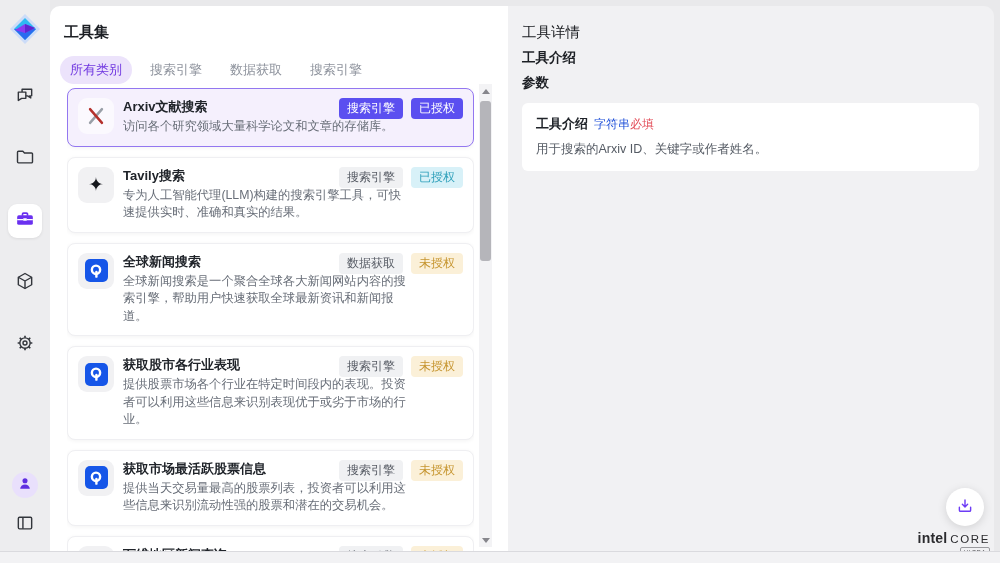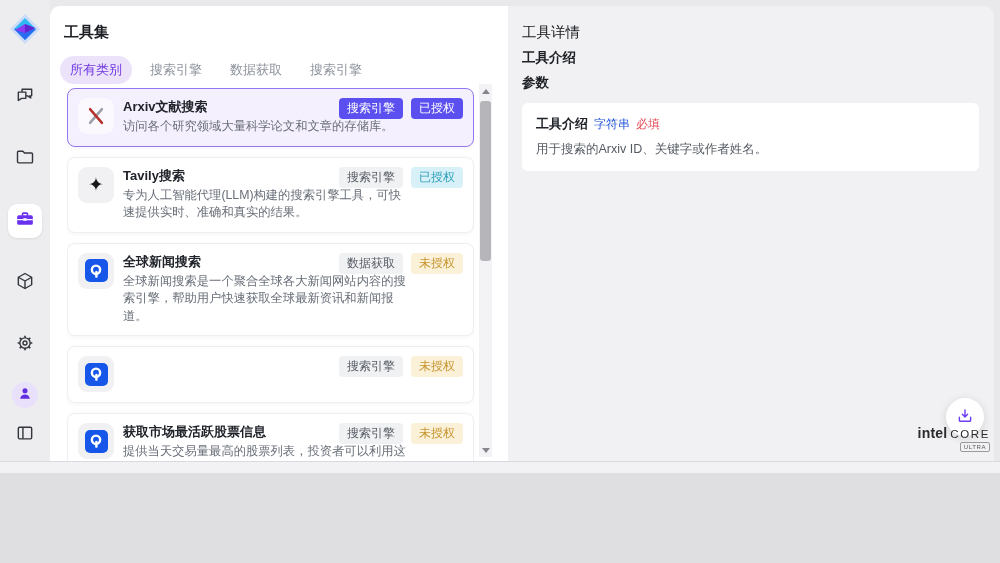--- a/index.html
+++ b/index.html
@@ -4,7 +4,7 @@
 <style>
   html,body{margin:0;padding:0;}
   body{font-family:"Liberation Sans","DejaVu Sans",sans-serif;background:#dfdfe2;}
-  #app{position:relative;width:1000px;height:473px;background:#e9e9eb;overflow:hidden;}
+  #app{position:relative;width:1000px;height:563px;background:#e9e9eb;overflow:hidden;}
 
   
   .rail{position:absolute;left:0;top:0;width:50px;bottom:11px;background:#ededef;}

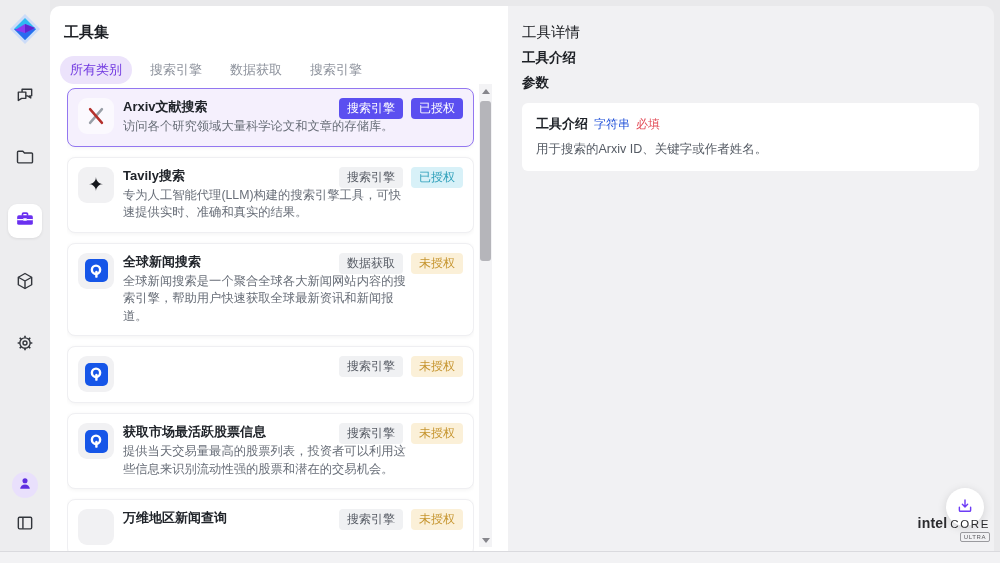--- a/index.html
+++ b/index.html
@@ -56,7 +56,7 @@
   .dp-box.param{padding:12px 14px 13px;}
   .param-name{font-size:13px;font-weight:bold;color:#20242a;}
   .param-type{font-size:12px;color:#1d4ed8;margin-left:6px;}
-  .param-req{font-size:12px;color:#e34d59;margin-left:6px;}
+  .param-req{font-size:12px;color:#e34d59;}
   .param-desc{font-size:12.5px;color:#555b64;margin-top:7px;line-height:18px;}
 
   

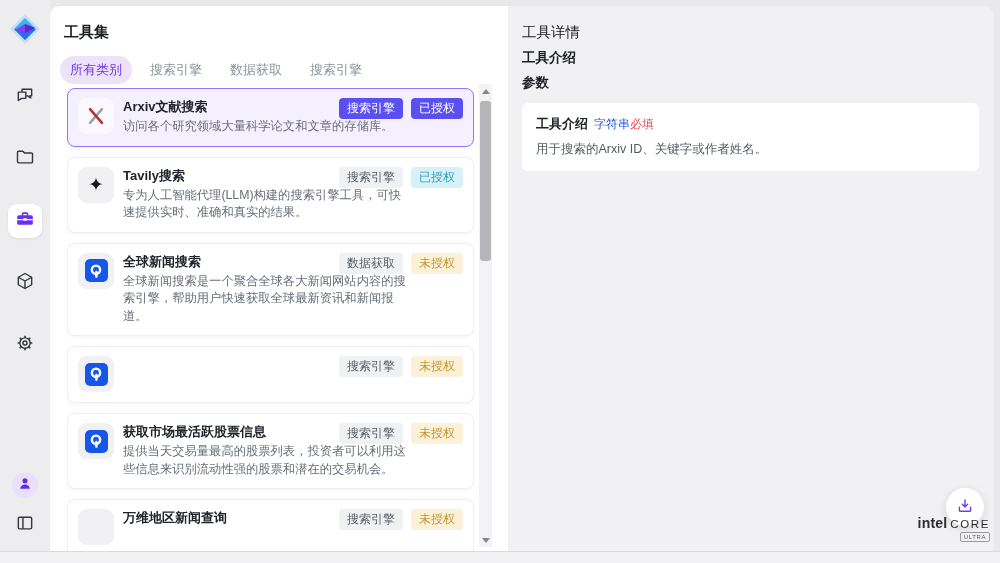--- a/index.html
+++ b/index.html
@@ -213,6 +213,10 @@
               </svg>
             </span>
           </div>
+          <div class="card-body">
+            <div class="card-title">获取股市各行业表现</div>
+            <div class="card-desc">提供股票市场各个行业在特定时间段内的表现。投资者可以利用这些信息来识别表现优于或劣于市场的行业。</div>
+          </div>
           <div class="badges">
             <span class="badge gray">搜索引擎</span>
             <span class="badge amber">未授权</span>

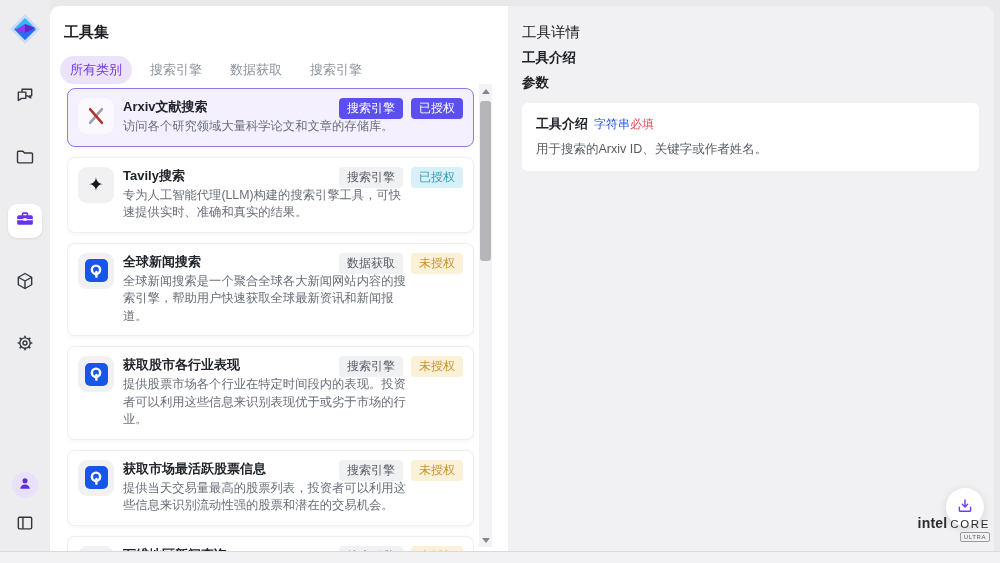--- a/index.html
+++ b/index.html
@@ -61,7 +61,7 @@
 
   
   .fab{position:absolute;right:16px;bottom:37px;width:38px;height:38px;border-radius:50%;background:#ffffff;box-shadow:0 2px 10px rgba(0,0,0,.13);display:flex;align-items:center;justify-content:center;cursor:pointer;border:none;}
-  .branding{position:absolute;right:10px;bottom:21px;display:flex;flex-direction:column;align-items:flex-end;line-height:1;}
+  .branding{position:absolute;right:10px;bottom:6px;display:flex;flex-direction:column;align-items:flex-end;line-height:1;}
   .brand-row{display:flex;align-items:baseline;gap:3px;color:#2b2b2e;}
   .brand-intel{font-size:14px;font-weight:bold;letter-spacing:.2px;}
   .brand-core{font-size:11.5px;letter-spacing:1.6px;font-weight:500;text-transform:uppercase;}

